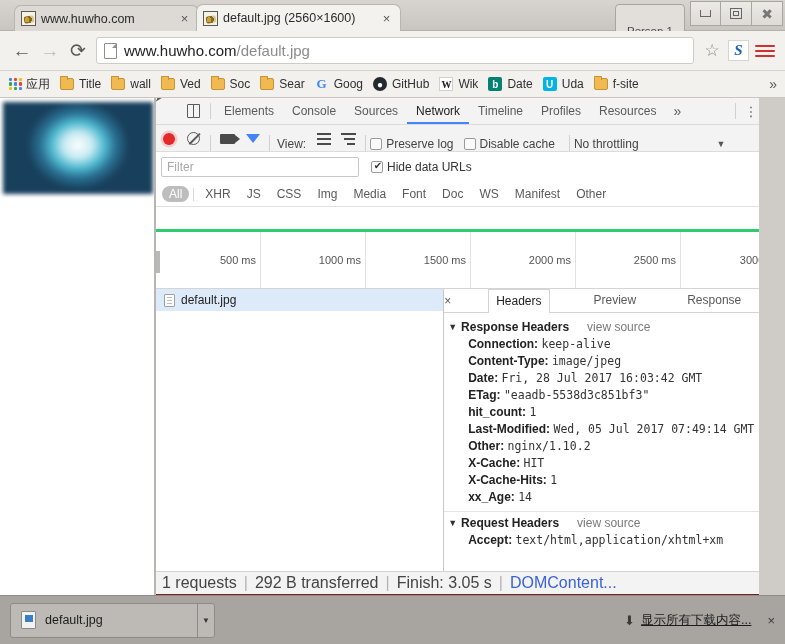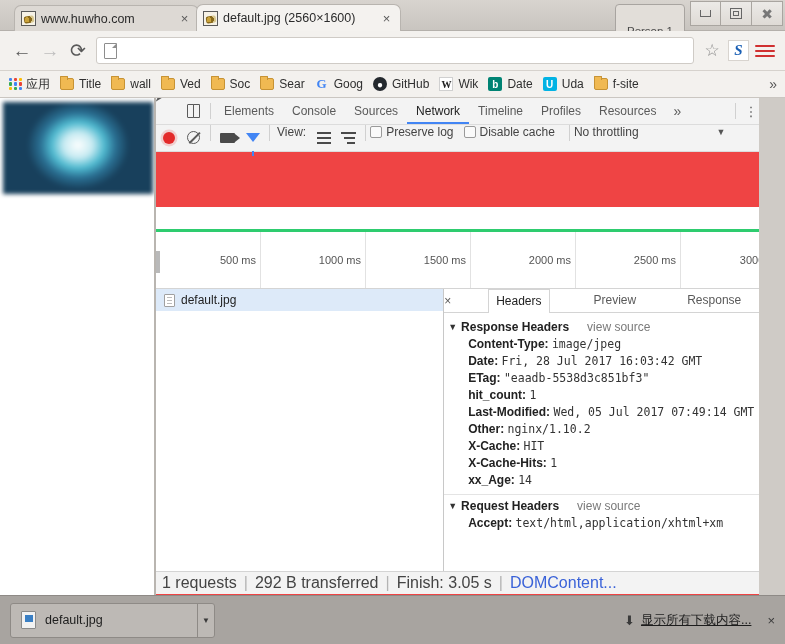--- a/index.html
+++ b/index.html
@@ -485,6 +485,7 @@
     <div class="navicon">⟳</div>
     <div class="omnibox">
       <span class="page-icon"></span>
+      <span class="omnibox-text"><span>www.huwho.com</span><span class="dim">/default.jpg</span></span>
     </div>
     <div class="star">☆</div>
     <div class="ext-s">S</div>

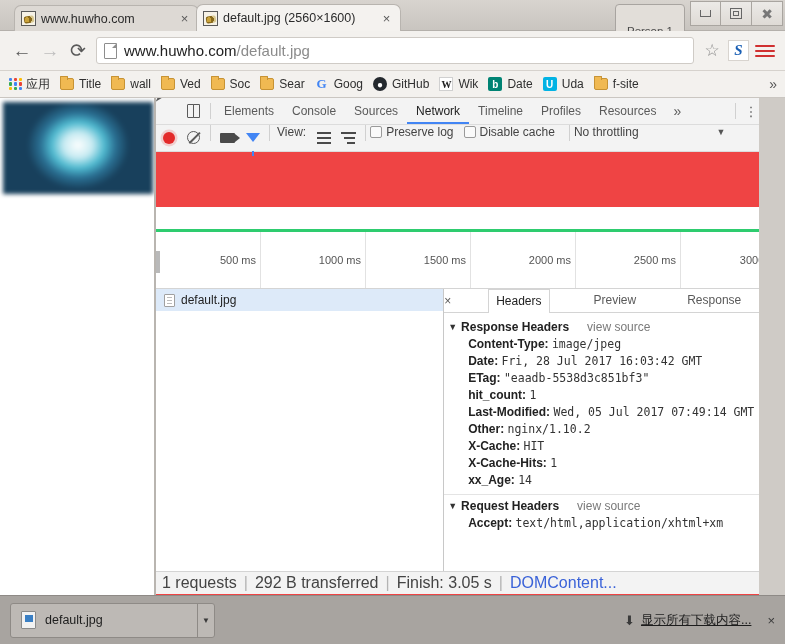--- a/index.html
+++ b/index.html
@@ -195,7 +195,7 @@
   
   .devtools {
     position: absolute; left: 155px; top: 98px; width: 604px; height: 497px;
-    background: #ef4444;
+    background: #7f1d1d;
     border-left: 1px solid #b9b5b0;
     overflow: hidden;
   }

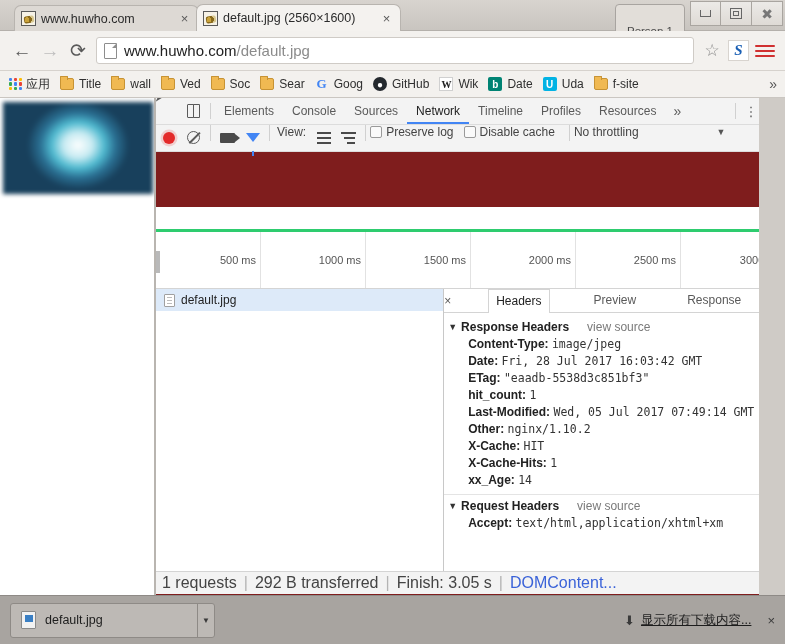--- a/index.html
+++ b/index.html
@@ -239,7 +239,7 @@
     position: absolute; left: 0; top: 27px; width: 630px; height: 27px;
     background: #f3f3f3;
     border-bottom: 1px solid #dcdcdc;
-    display: flex; align-items: flex-start;
+    display: flex; align-items: flex-end;
     font-size: 12px; color: #444;
   }
   .rec-dot {

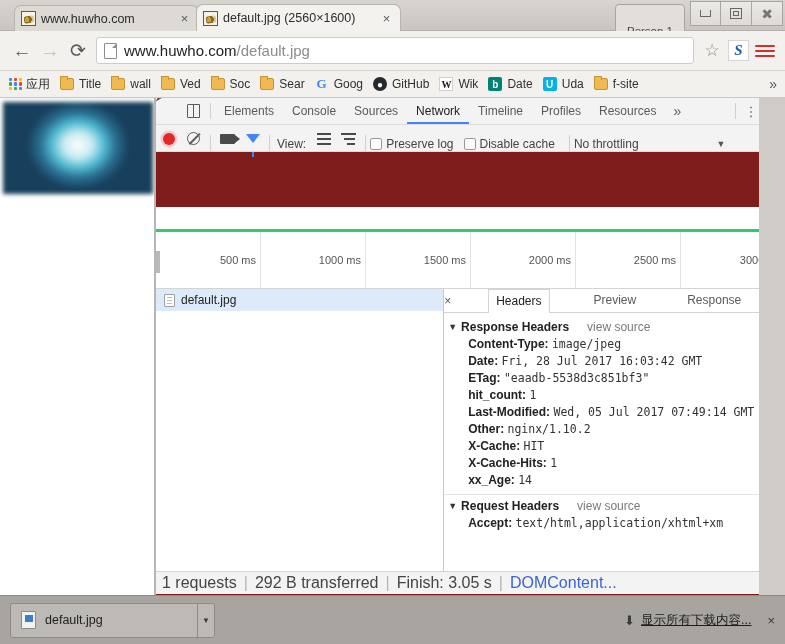--- a/index.html
+++ b/index.html
@@ -634,6 +634,13 @@
       </div>
     </div>
 
+    <div class="dt-filterbar">
+      <input class="filter-input" type="text" placeholder="Filter" style="">
+      <label class="hide-urls">
+        <span class="cbox checked"></span>
+        <span>Hide data URLs</span>
+      </label>
+    </div>
 
 
     <div class="dt-overview">

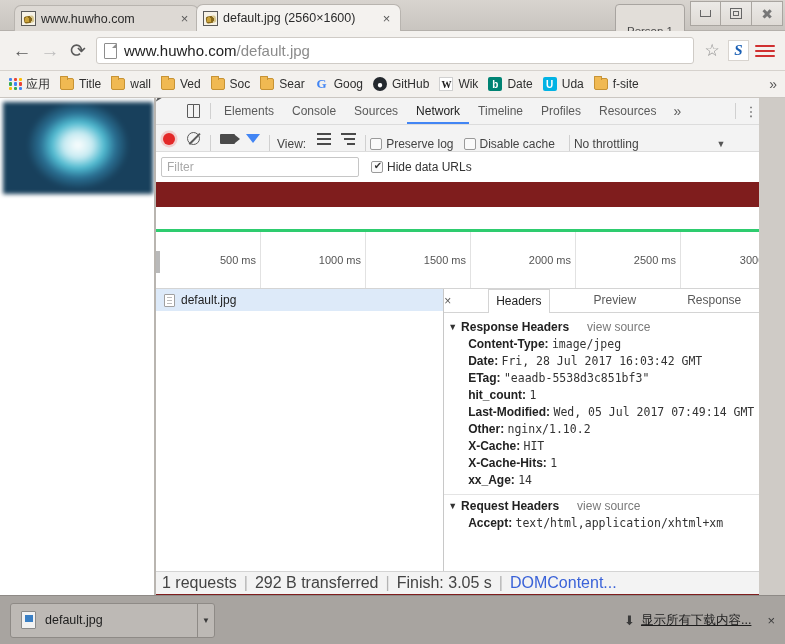--- a/index.html
+++ b/index.html
@@ -642,6 +642,20 @@
       </label>
     </div>
 
+    <div class="dt-types">
+      <span class="type-pill active">All</span>
+      <span class="type-sep"></span>
+      <span class="type-pill">XHR</span>
+      <span class="type-pill">JS</span>
+      <span class="type-pill">CSS</span>
+      <span class="type-pill">Img</span>
+      <span class="type-pill">Media</span>
+      <span class="type-pill">Font</span>
+      <span class="type-pill">Doc</span>
+      <span class="type-pill">WS</span>
+      <span class="type-pill">Manifest</span>
+      <span class="type-pill">Other</span>
+    </div>
 
     <div class="dt-overview">
       <div class="ov-ruler">

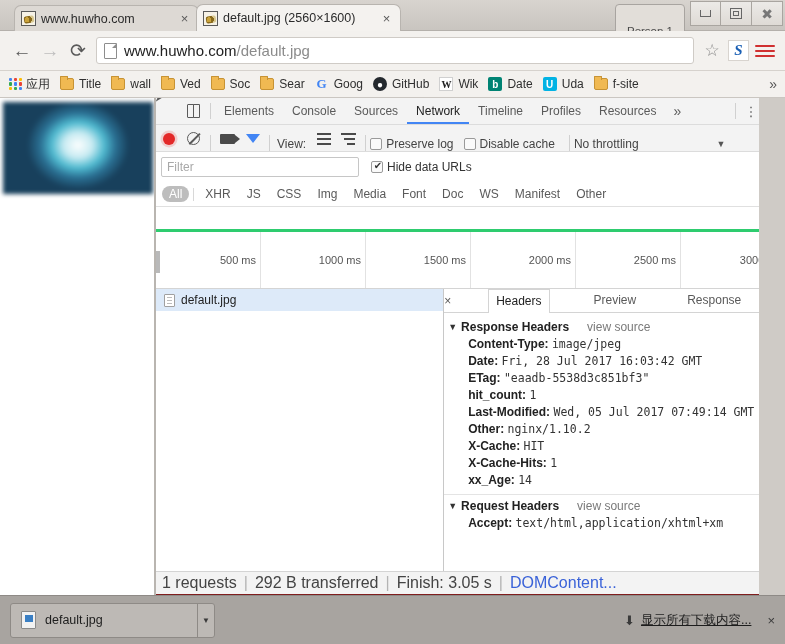--- a/index.html
+++ b/index.html
@@ -714,6 +714,7 @@
             <span class="view-src">view source</span>
           </div>
 
+          <div class="hdr-line"><span class="hdr-name">Connection:</span> <span class="hdr-val">keep-alive</span></div>
           <div class="hdr-line"><span class="hdr-name">Content-Type:</span> <span class="hdr-val">image/jpeg</span></div>
           <div class="hdr-line"><span class="hdr-name">Date:</span> <span class="hdr-val">Fri, 28 Jul 2017 16:03:42 GMT</span></div>
           <div class="hdr-line"><span class="hdr-name">ETag:</span> <span class="hdr-val">"eaadb-5538d3c851bf3"</span></div>

